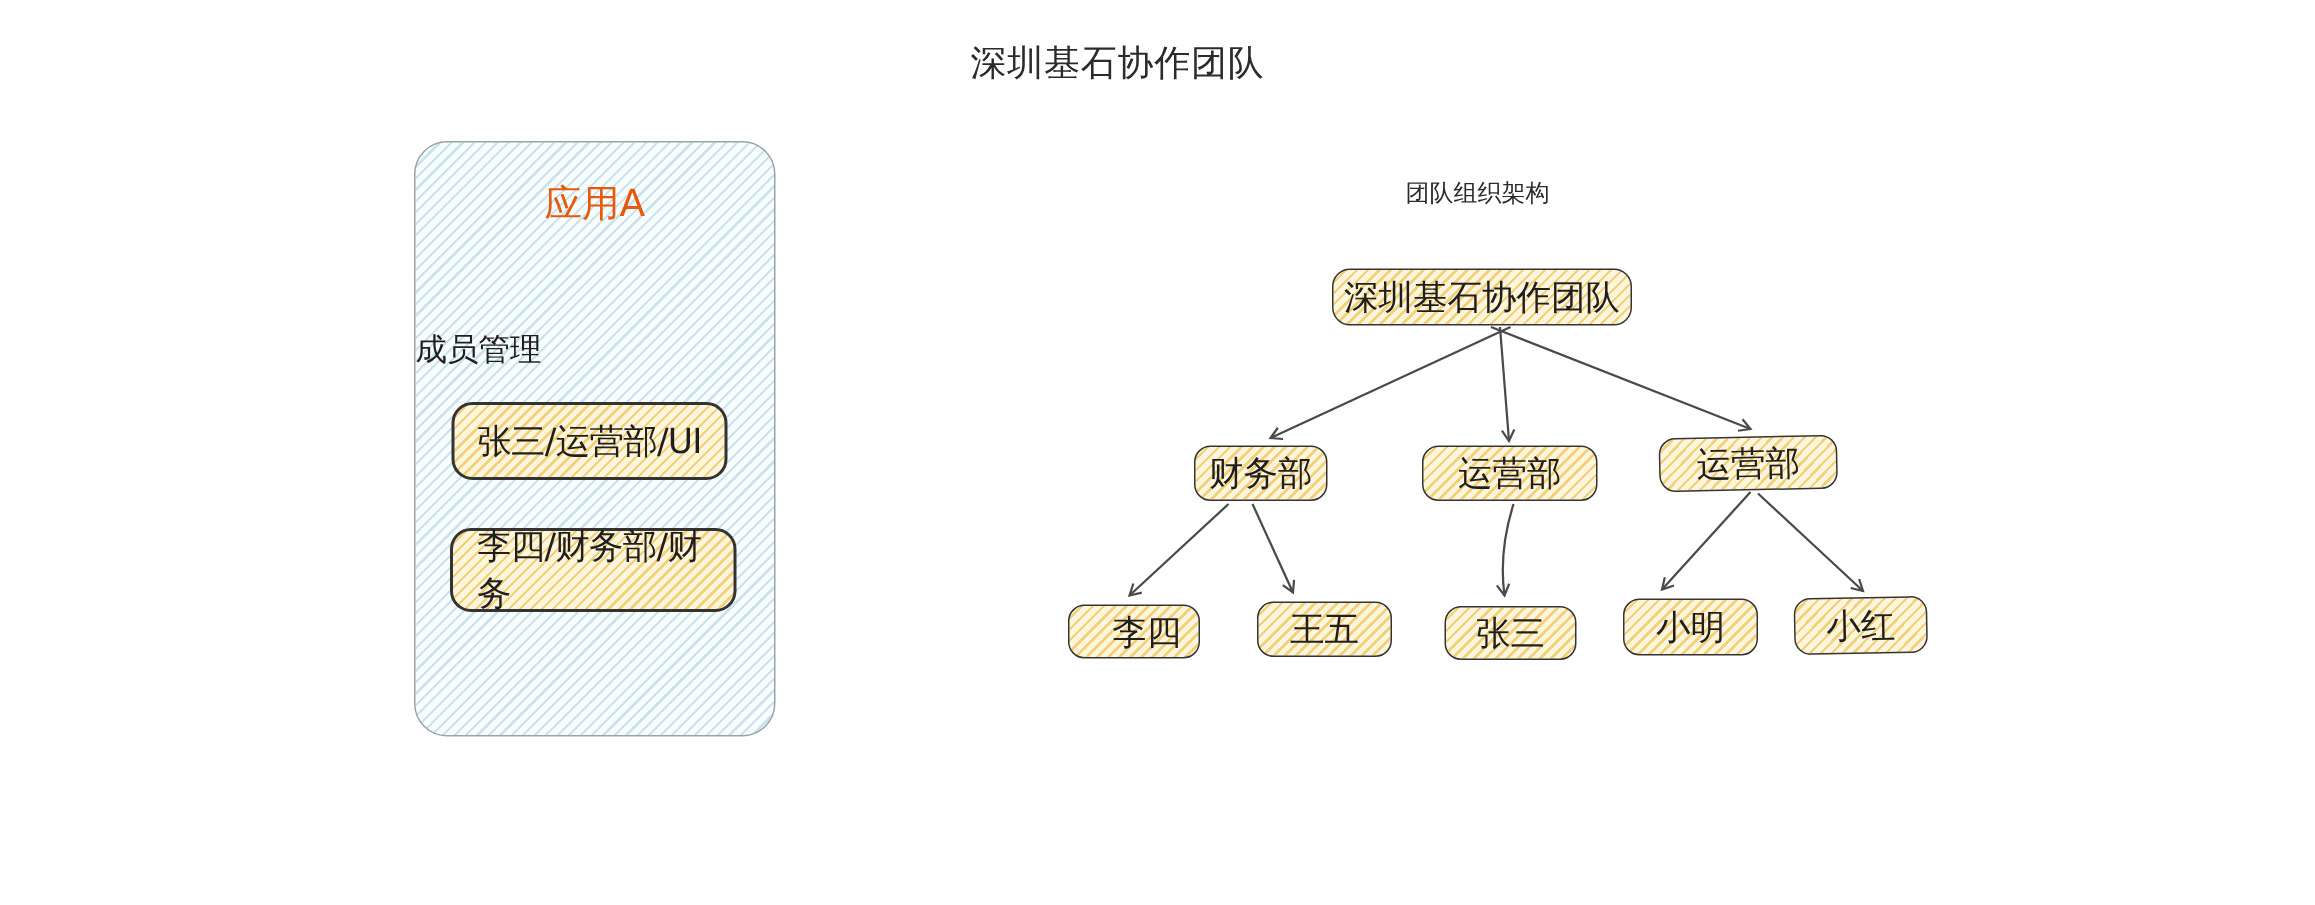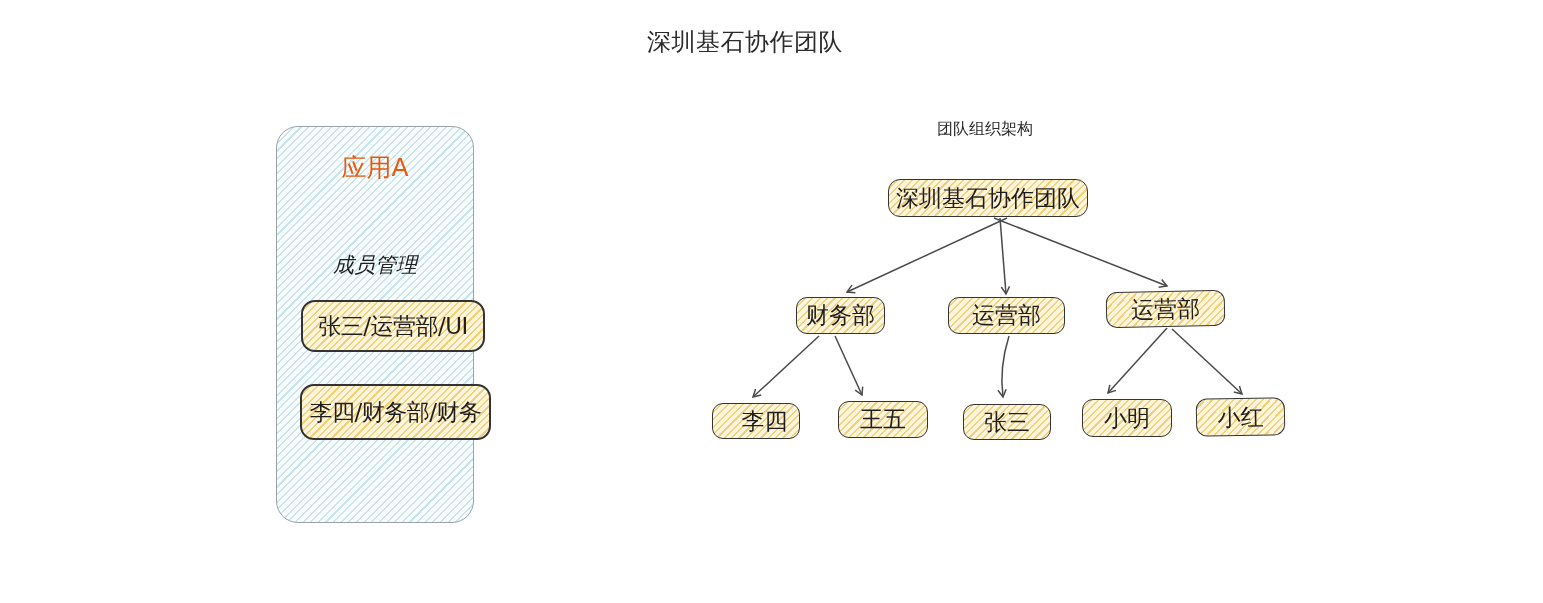--- a/index.html
+++ b/index.html
@@ -30,7 +30,7 @@
 
   
   .app-panel {
-    left: 276px; top: 110px; width: 198px; height: 397px;
+    left: 276px; top: 78px; width: 241px; height: 397px;
     border: 1.5px solid #9aa4a8;
     border-radius: 22px;
     background:

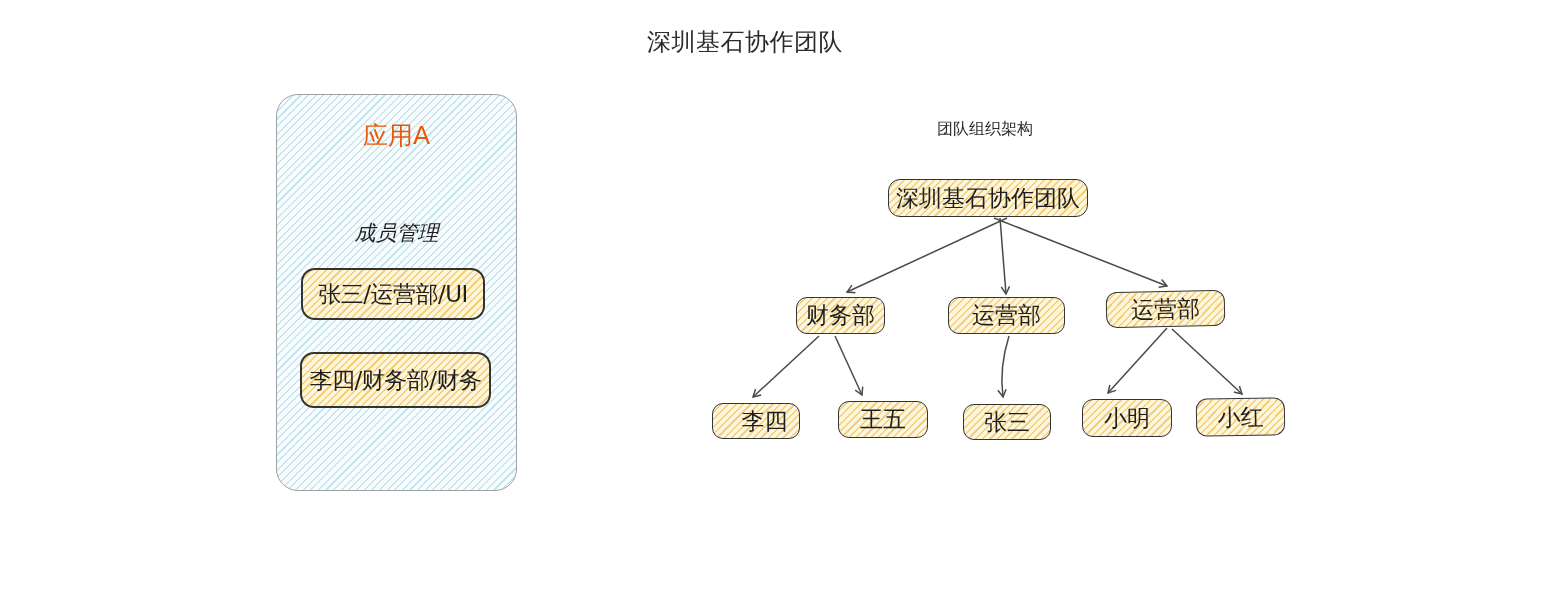--- a/index.html
+++ b/index.html
@@ -48,10 +48,8 @@
   }
   .member-mgmt-label {
     left: 0; top: 124px; width: 100%;
-    text-align: center;
     font-size: 21px;
     color: #1f1f1f;
-    font-style: italic;
   }
   .member-card {
     display: flex; align-items: center; justify-content: center;

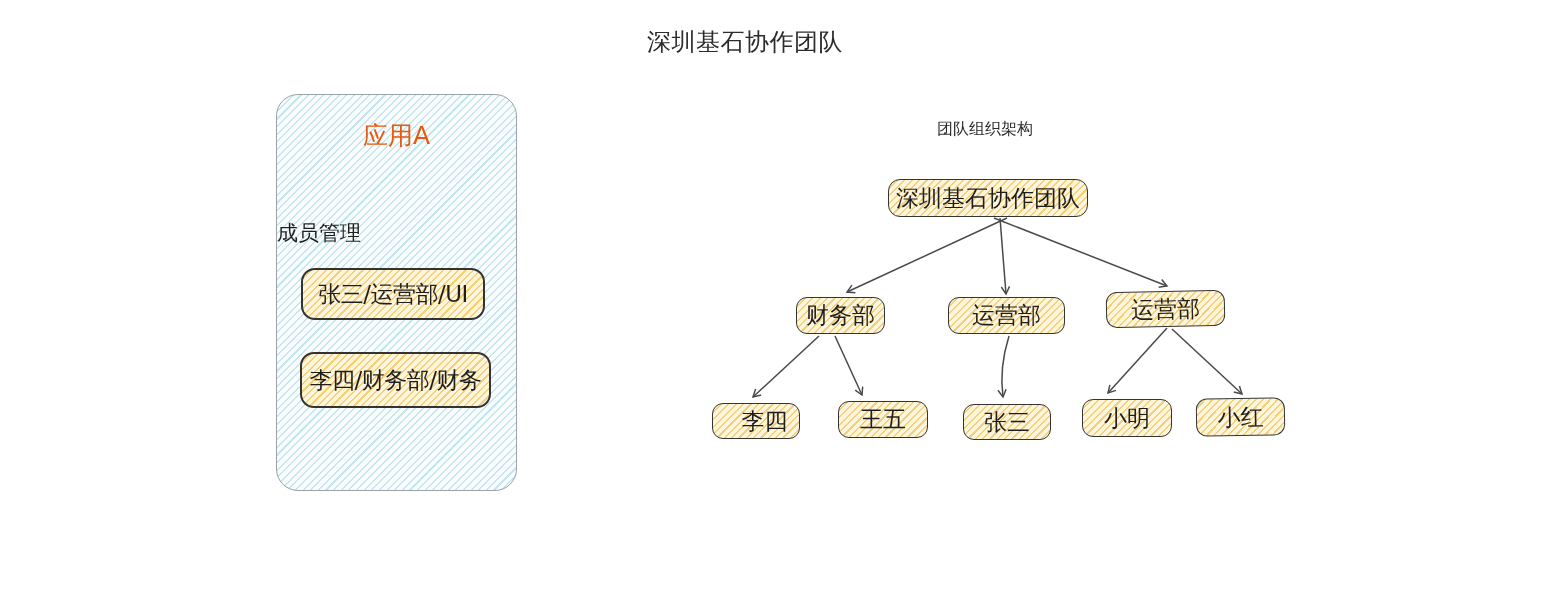--- a/index.html
+++ b/index.html
@@ -67,7 +67,7 @@
       #fdf4da;
   }
   .member-card-1 { left: 24px; top: 173px; width: 184px; height: 52px; }
-  .member-card-2 { left: 23px; top: 257px; width: 191px; height: 56px; }
+  .member-card-2 { left: 23px; top: 257px; width: 191px; height: 56px; padding-left: 16px; }
 
   
   .tree-node {

